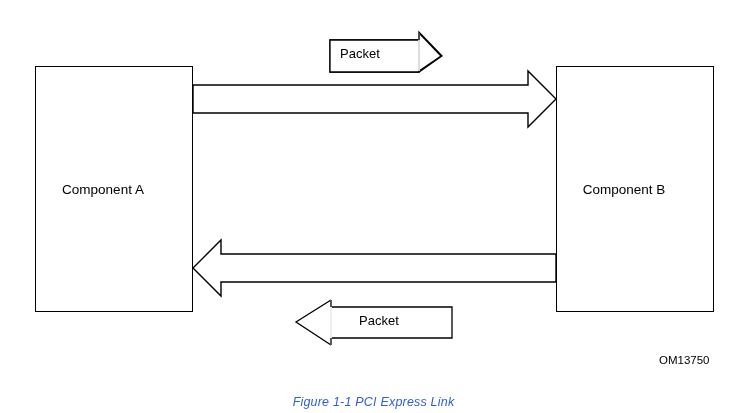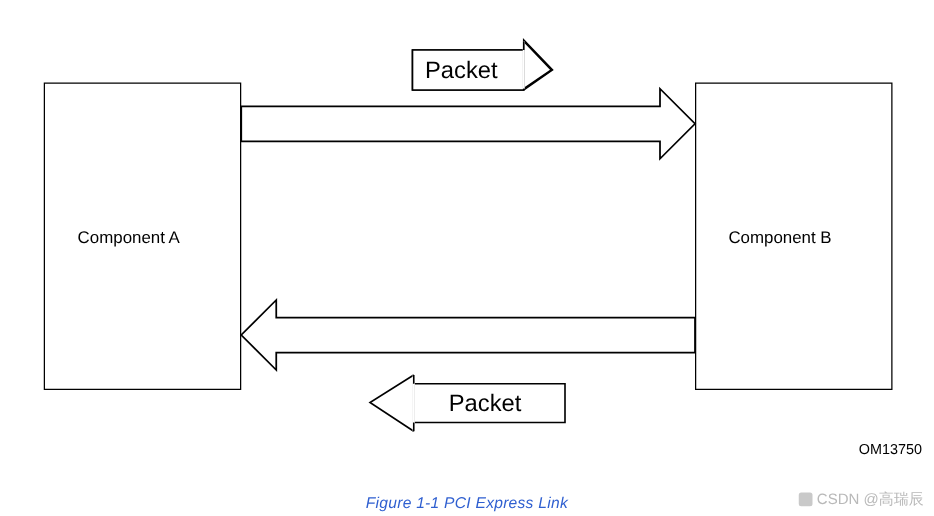--- a/index.html
+++ b/index.html
@@ -37,7 +37,7 @@
   }
   .packet-label {
     position: absolute;
-    font-size: 19px;
+    font-size: 13px;
     color: #000000;
     white-space: nowrap;
   }

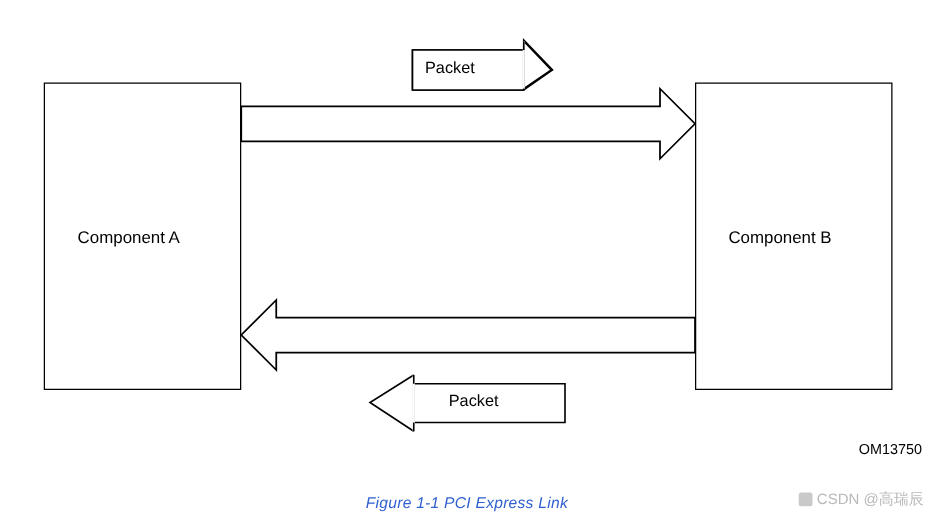--- a/index.html
+++ b/index.html
@@ -62,7 +62,6 @@
     position: absolute;
     font-size: 11.5px;
     color: #000000;
-    margin-left: 28px;
   }
   .watermark {
     position: absolute;

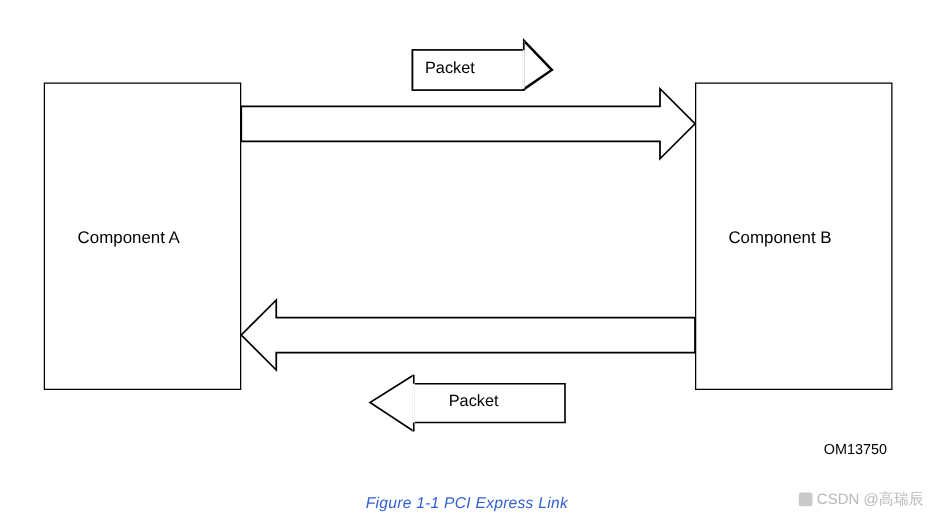--- a/index.html
+++ b/index.html
@@ -130,9 +130,6 @@
 
   <div class="caption" style="left:0; top:381px;">Figure  1-1  PCI Express Link</div>
 
-  <div class="watermark" style="right:8px; bottom:5px;">
-    <span class="wm-logo"></span><span>CSDN @高瑞辰</span>
-  </div>
 
 </div>
 

